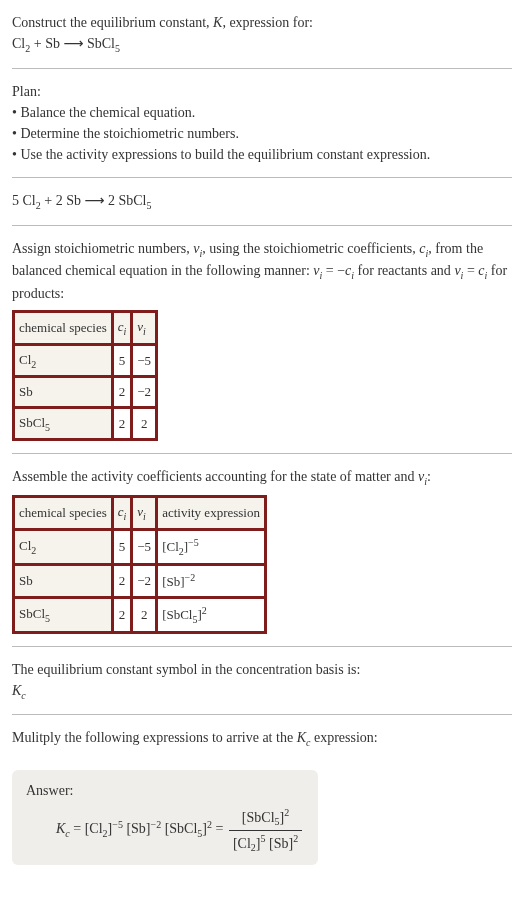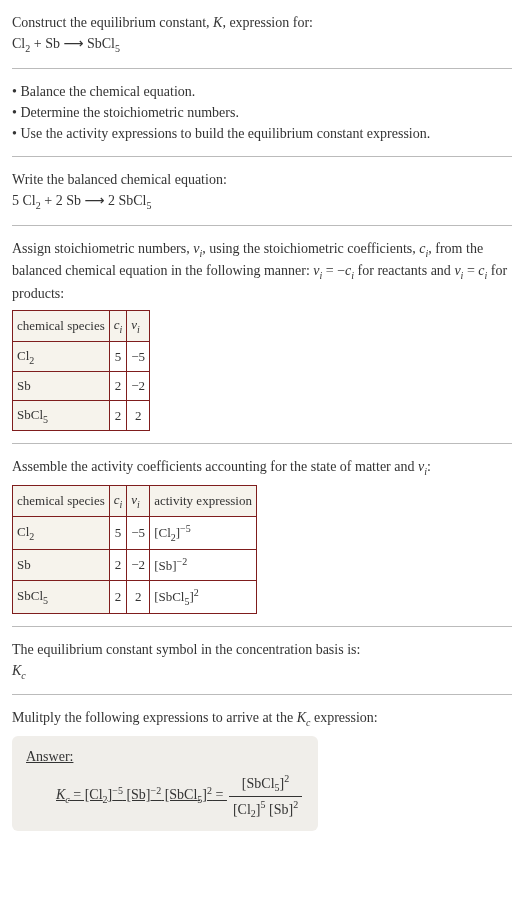--- a/index.html
+++ b/index.html
@@ -28,6 +28,7 @@
 <hr>
 
 <div>
+<div>Plan:</div>
 <div>• <span>Balance the chemical equation.</span></div>
 <div>• <span>Determine the stoichiometric numbers.</span></div>
 <div>• <span>Use the activity expressions to build the equilibrium constant expression.</span></div>

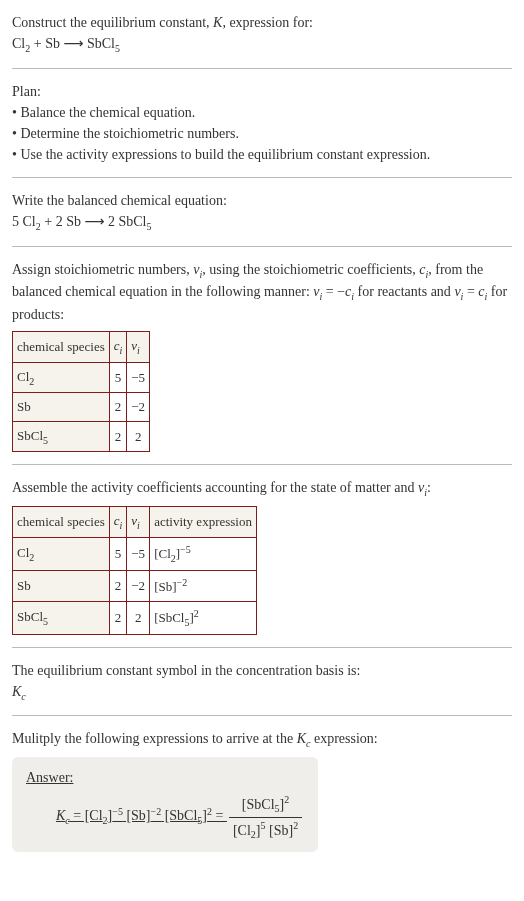--- a/index.html
+++ b/index.html
@@ -37,7 +37,6 @@
 <hr>
 
 <div>
-<div>Write the balanced chemical equation:</div>
 <span class="eq"><span>5 Cl</span><span class="sub">2</span><span> + 2 Sb ⟶ 2 SbCl</span><span class="sub">5</span></span>
 </div>
 

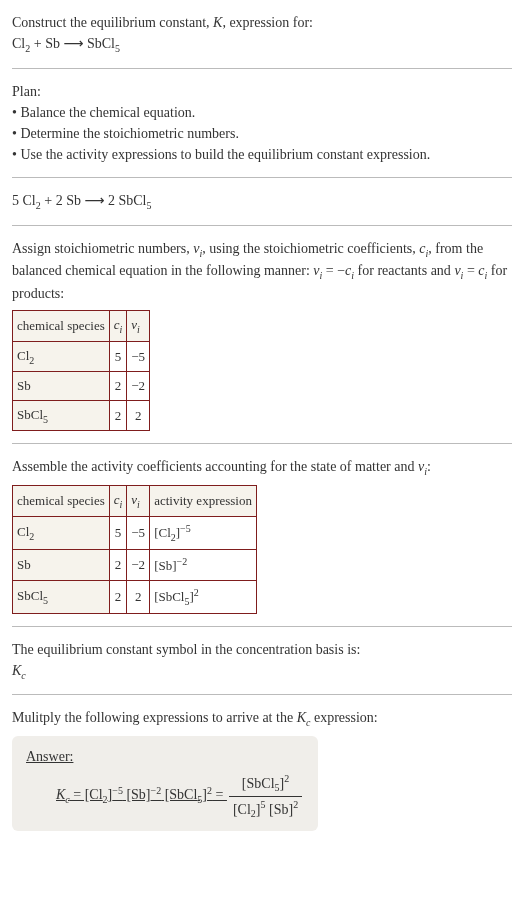--- a/index.html
+++ b/index.html
@@ -8,7 +8,7 @@
 .sub{vertical-align:sub;font-size:10px;}
 .sup{vertical-align:super;font-size:10px;}
 table{border-collapse:collapse;margin-top:6px;}
-td{border:1px solid #7f1d1d;padding:4px 4px;font-size:13px;}
+td{border:3px solid #7f1d1d;padding:4px 4px;font-size:13px;}
 td.hdr{background:#f6f3ec;}
 td.num{text-align:center;}
 .answer{background:#f0eeea;border-radius:6px;padding:10px 14px;display:inline-block;margin-top:6px;text-decoration:underline;}

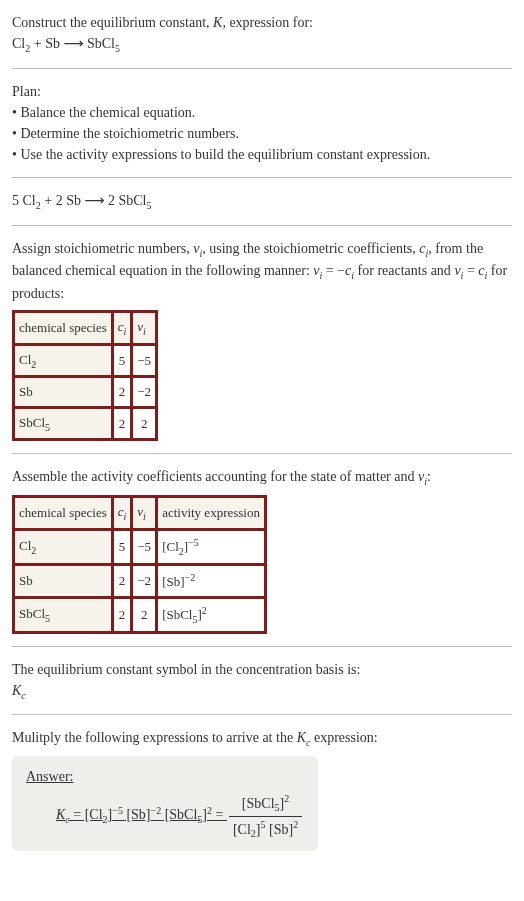--- a/index.html
+++ b/index.html
@@ -11,7 +11,7 @@
 td{border:3px solid #7f1d1d;padding:4px 4px;font-size:13px;}
 td.hdr{background:#f6f3ec;}
 td.num{text-align:center;}
-.answer{background:#f0eeea;border-radius:6px;padding:10px 14px;display:inline-block;margin-top:6px;text-decoration:underline;}
+.answer{background:#f0eeea;border-radius:6px;padding:10px 14px;display:inline-block;margin-top:20px;}
 .frac{display:inline-block;text-align:center;vertical-align:middle;margin:0 2px;}
 .frac .num{display:block;border-bottom:1px solid #333;padding:0 4px;}
 .frac .den{display:block;padding:0 4px;}

